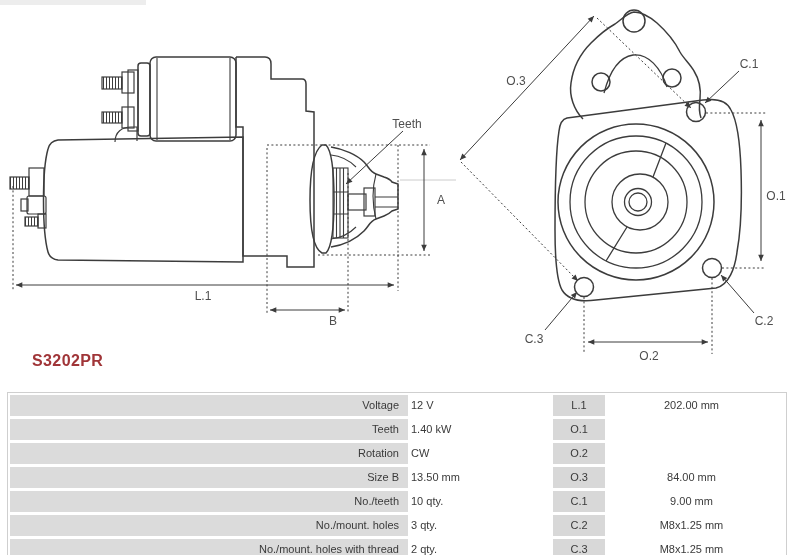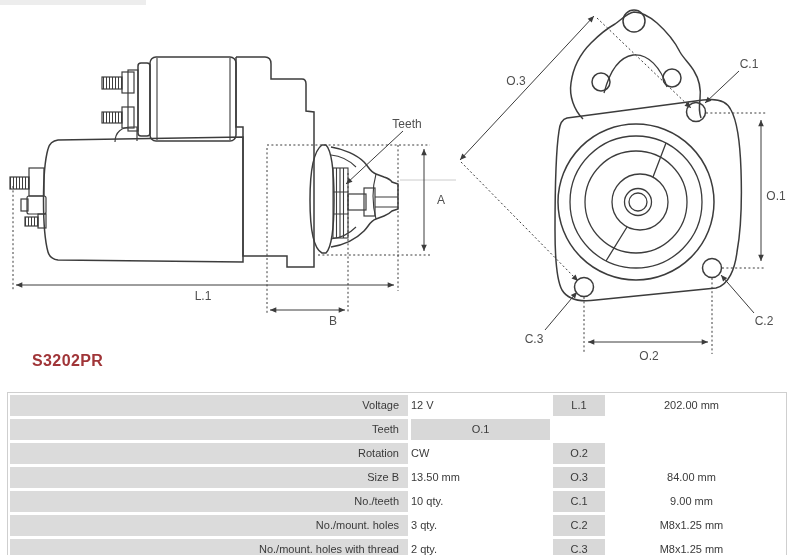--- a/index.html
+++ b/index.html
@@ -157,6 +157,7 @@
   </div>
   <div class="spec-row">
     <div class="c-label">Teeth</div>
+    <div class="c-value">1.40 kW</div>
     <div class="c-dim">O.1</div>
   </div>
   <div class="spec-row">

